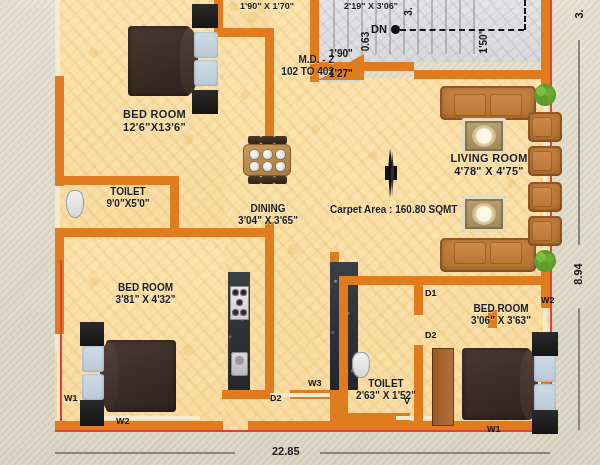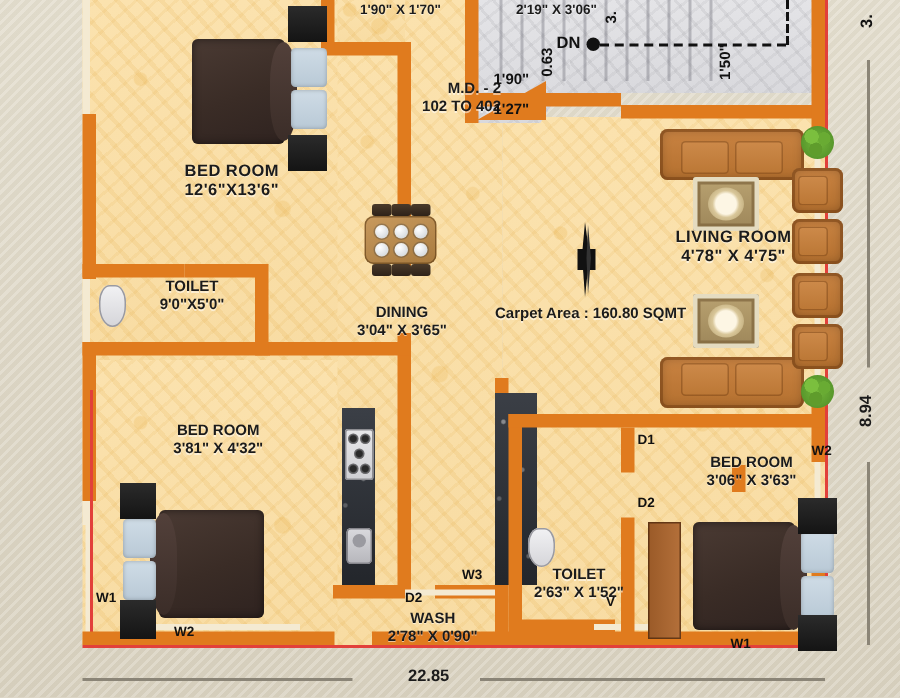--- a/index.html
+++ b/index.html
@@ -369,10 +369,6 @@
   </div>
 
 
-  <div class="lbl r10" style="left:241px; top:407px; width:95px;">
-    <span>WASH</span><br>
-    <span>2'78" X 0'90"</span>
-  </div>
 
   <div class="lbl r10" style="left:341px; top:378px; width:90px;">
     <span>TOILET</span><br>

